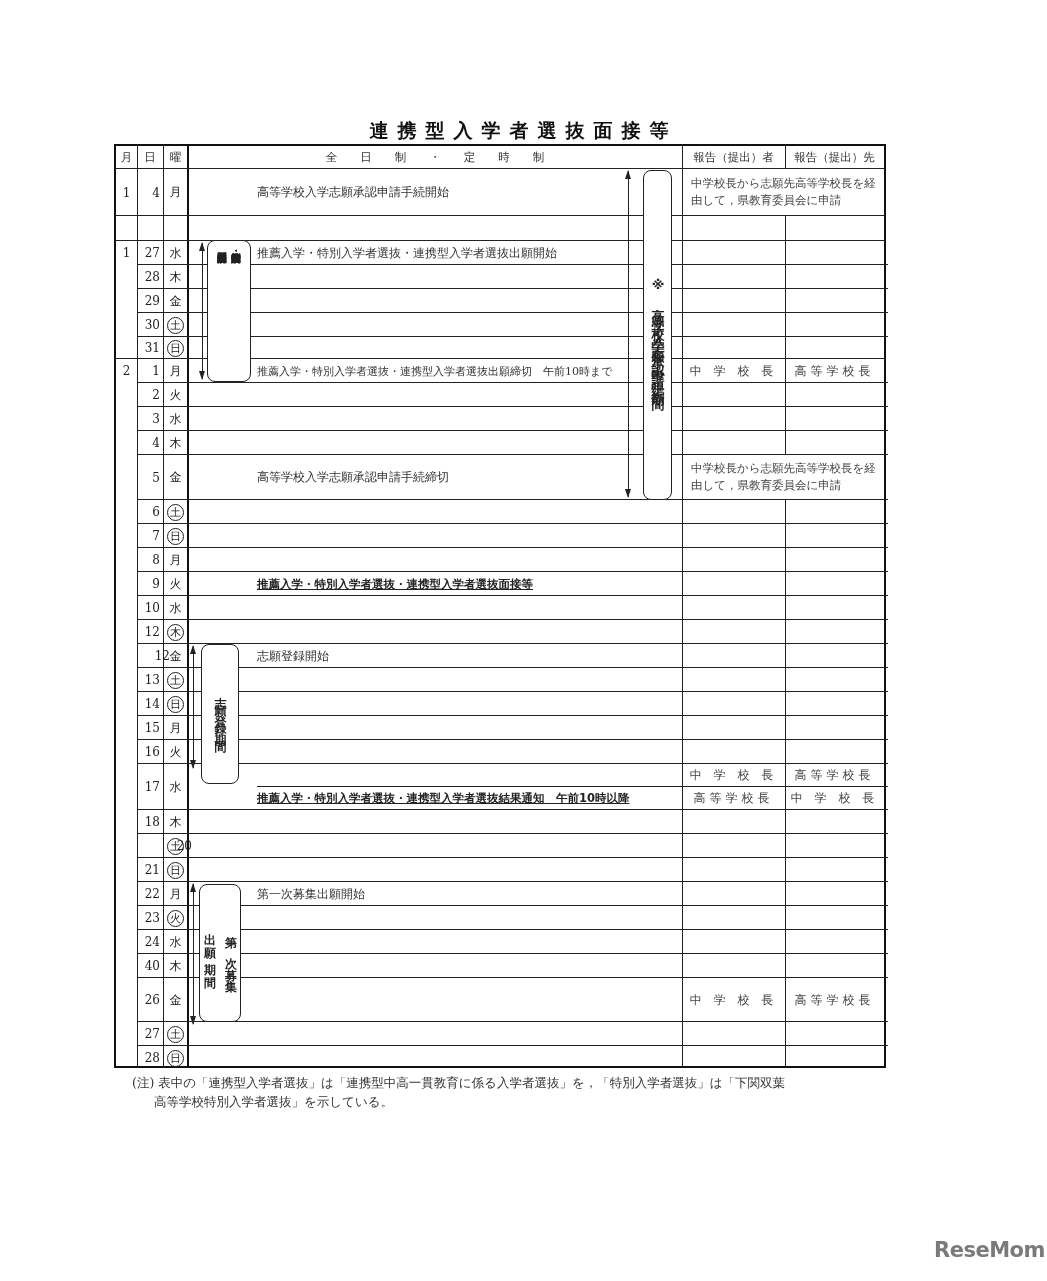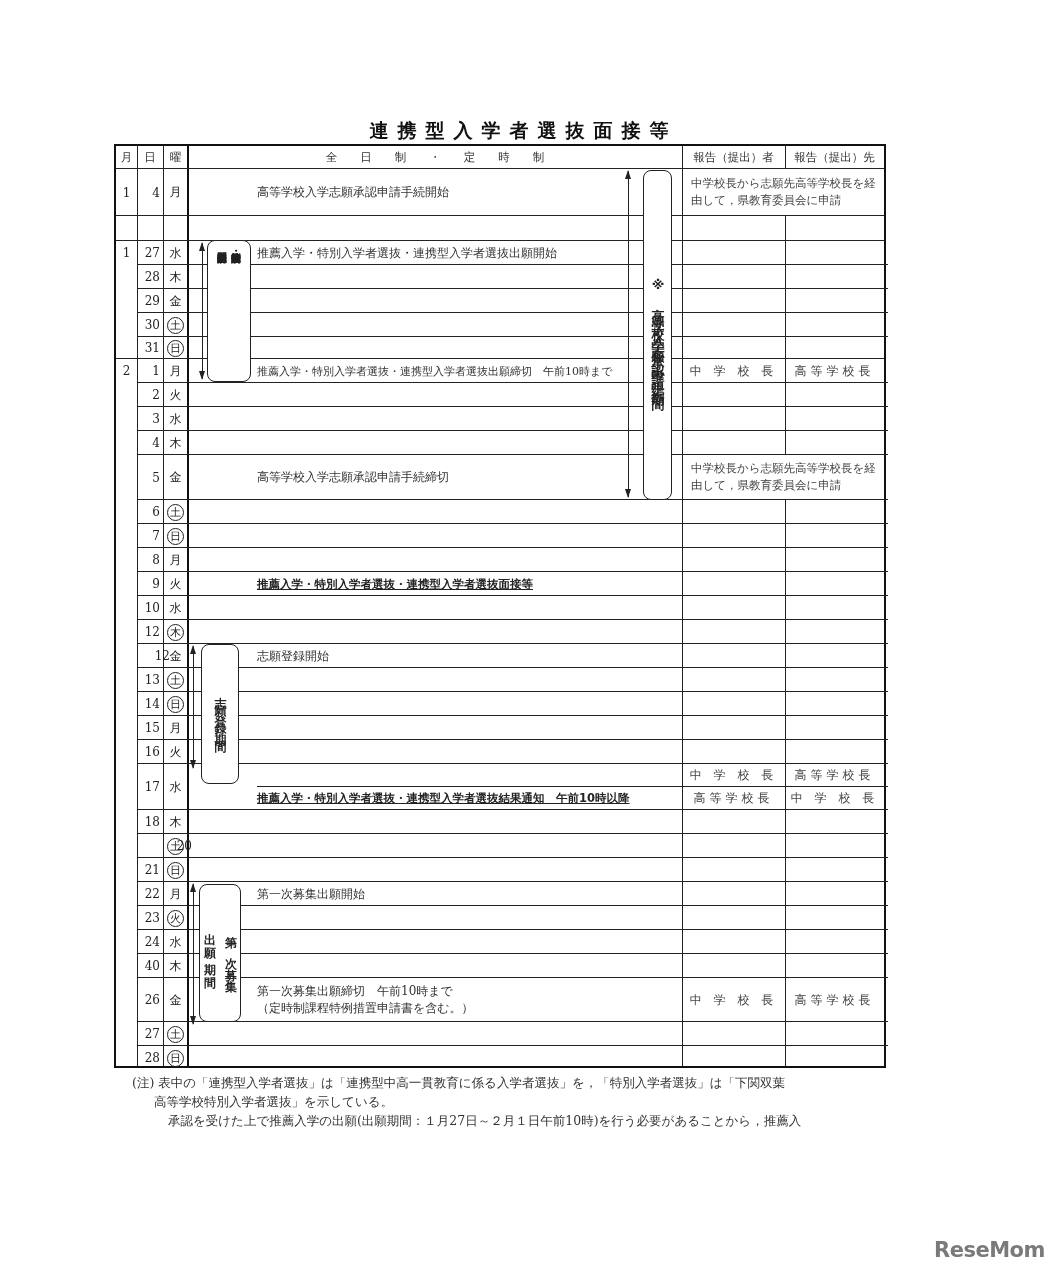--- a/index.html
+++ b/index.html
@@ -218,10 +218,6 @@
     <div class="cell c" style="left: 0px; width: 21px; top: 832px; height: 44px;"></div>
     <div class="cell r" style="left: 21px; width: 26px; top: 832px; height: 44px;">26</div>
     <div class="cell c" style="left: 47px; width: 25px; top: 832px; height: 44px;">金</div>
-    <div class="cell ev" style="left: 141px; top: 836px; height: 36px; flex-direction: column; align-items: flex-start; justify-content: center; line-height: 17px;">
-      <div>第一次募集出願締切　午前10時まで</div>
-      <div>（定時制課程特例措置申請書を含む。）</div>
-    </div>
     <div class="cell c rep" style="left: 566px; width: 103px; top: 832px; height: 44px;">中 学 校 長</div>
     <div class="cell c rep" style="left: 669px; width: 99px; top: 832px; height: 44px;">高等学校長</div>
     <div class="hline" style="left: 21px; width: 751px; top: 875px;"></div>

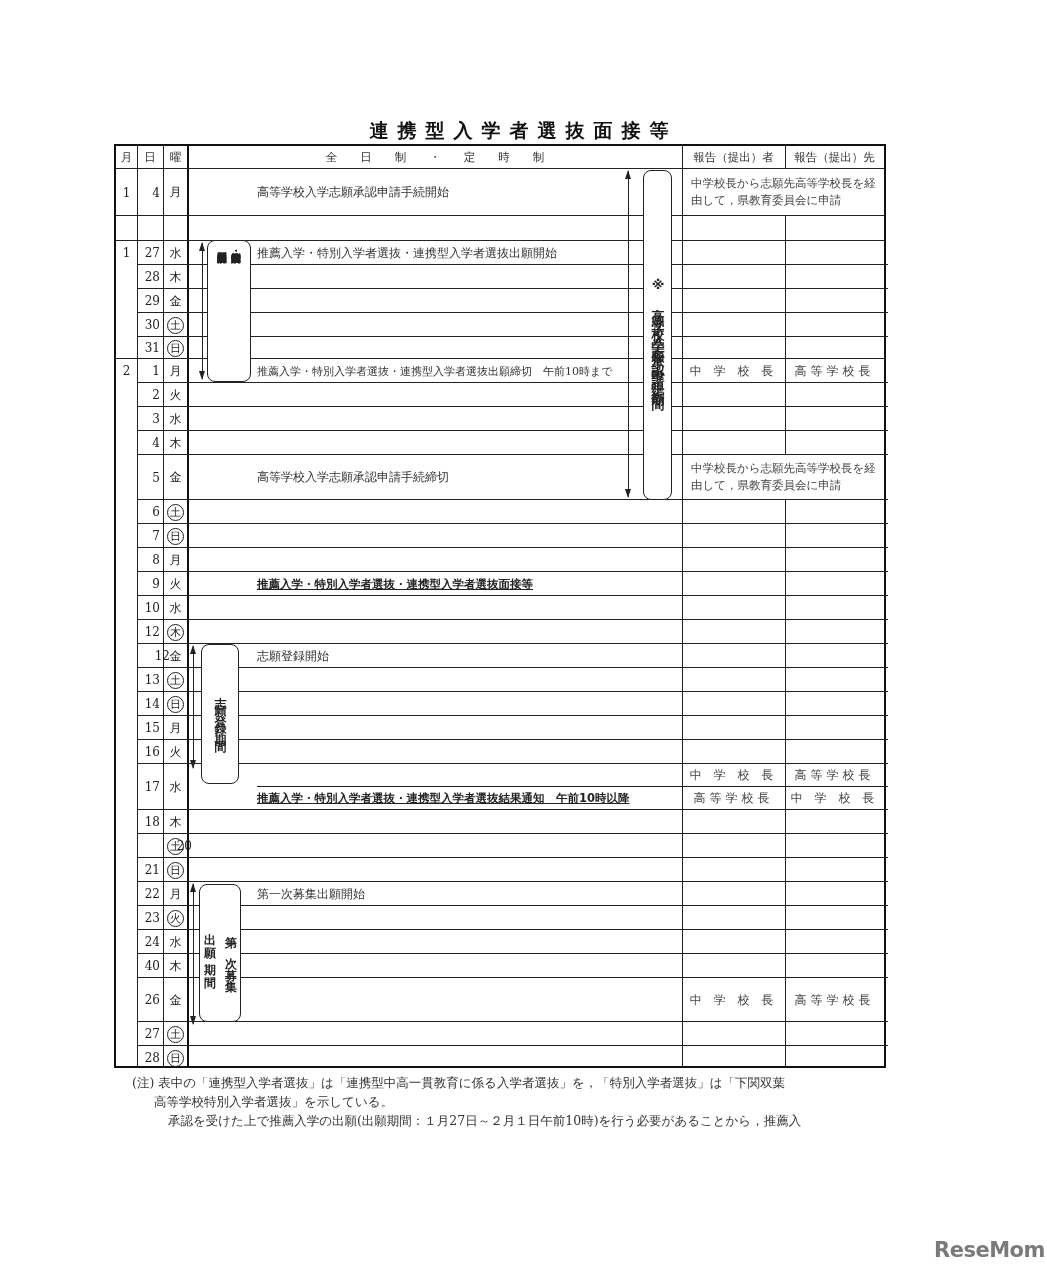--- a/index.html
+++ b/index.html
@@ -253,7 +253,6 @@
 <div class="notes">
   <p>(注) 表中の「連携型入学者選抜」は「連携型中高一貫教育に係る入学者選抜」を，「特別入学者選抜」は「下関双葉</p>
   <p style="padding-left:22px">高等学校特別入学者選抜」を示している。</p>
-  <p style="padding-left:36px">承認を受けた上で推薦入学の出願(出願期間：１月27日～２月１日午前10時)を行う必要があることから，推薦入</p>
 </div>
 
 <div class="logo">ReseMom</div>

